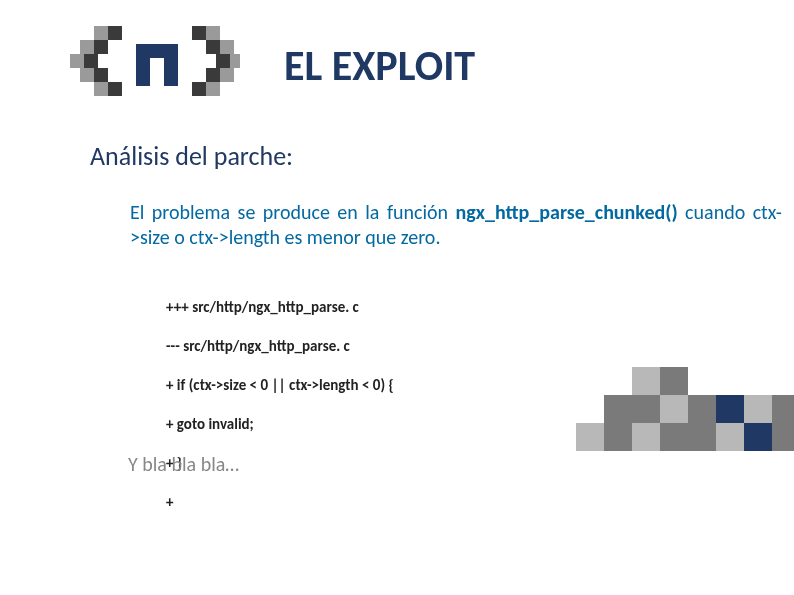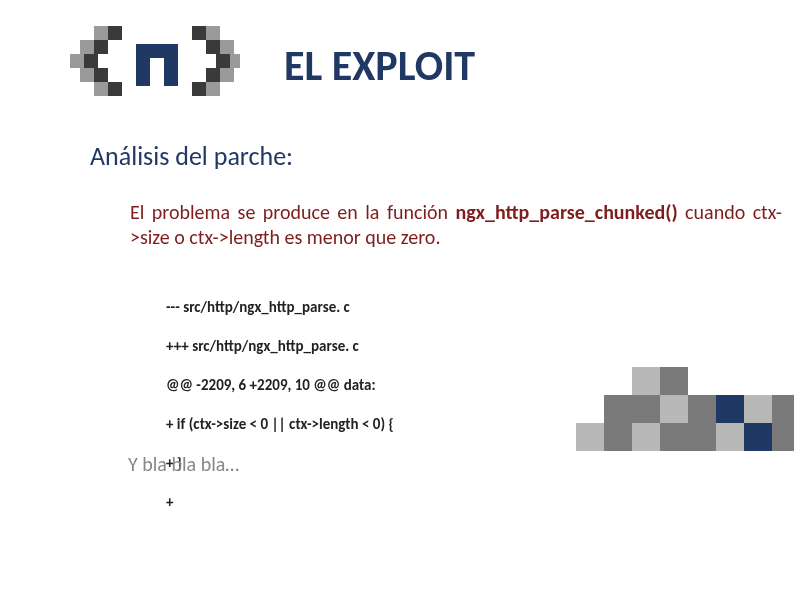--- a/index.html
+++ b/index.html
@@ -8,7 +8,7 @@
   .logo { position: absolute; top: 26px; left: 22px; }
   .title { position: absolute; top: 40px; left: 236px; font-size: 42px; font-weight: 700; color: #1f3864; }
   .subtitle { position: absolute; top: 140px; left: 42px; font-size: 26px; font-weight: 400; color: #1f3864; }
-  .body-text { position: absolute; top: 200px; left: 82px; right: 60px; font-size: 20px; color: #7f1d1d; line-height: 1.25; text-align: justify; }
+  .body-text { position: absolute; top: 200px; left: 82px; right: 60px; font-size: 20px; color: #0369a1; line-height: 1.25; text-align: justify; }
   .body-text .bold { font-weight: 700; }
   .diff-block { position: absolute; top: 278px; left: 118px; font-size: 15px; font-weight: 700; color: #222; line-height: 1.3; white-space: pre-line; font-family: Calibri, Arial, sans-serif; }
   .closing { position: absolute; top: 452px; left: 80px; font-size: 20px; color: #888; }

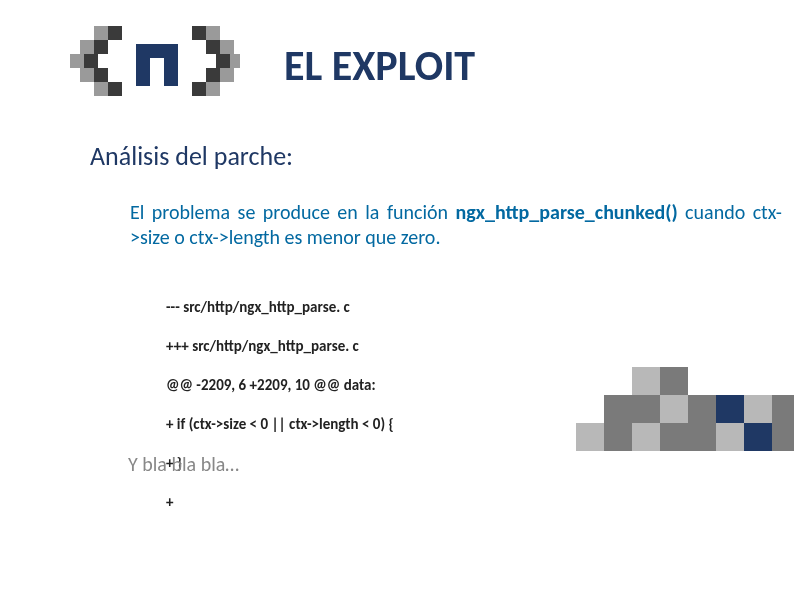--- a/index.html
+++ b/index.html
@@ -67,8 +67,8 @@
   </p>
 
   <div class="diff-block">
+    <div>+++ src/http/ngx_http_parse. c</div>
     <div>--- src/http/ngx_http_parse. c</div>
-    <div>+++ src/http/ngx_http_parse. c</div>
     <div>@@ -2209, 6 +2209, 10 @@ data:</div>
     <div>+    if (ctx-&gt;size &lt; 0 || ctx-&gt;length &lt; 0) {</div>
     <div>+    }</div>

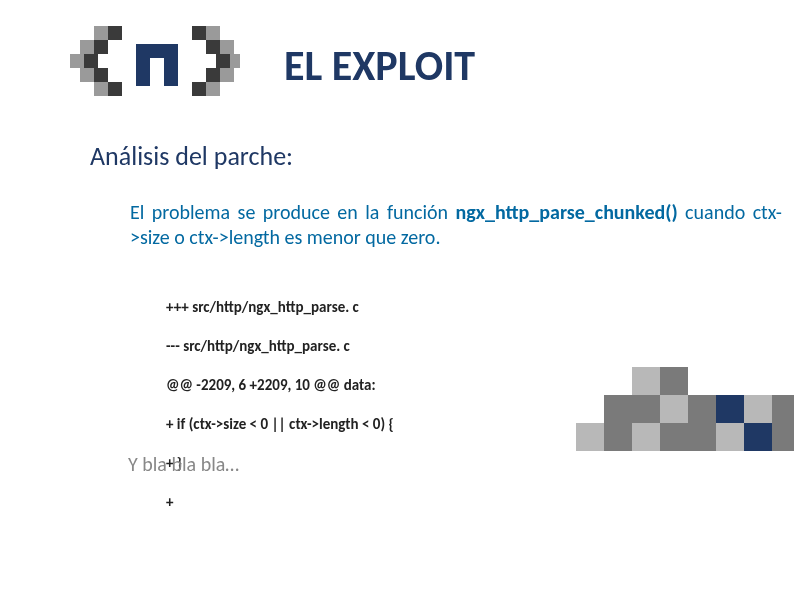--- a/index.html
+++ b/index.html
@@ -69,7 +69,6 @@
   <div class="diff-block">
     <div>+++ src/http/ngx_http_parse. c</div>
     <div>--- src/http/ngx_http_parse. c</div>
-    <div>@@ -2209, 6 +2209, 10 @@ data:</div>
     <div>+    if (ctx-&gt;size &lt; 0 || ctx-&gt;length &lt; 0) {</div>
     <div>+    }</div>
     <div>+</div>

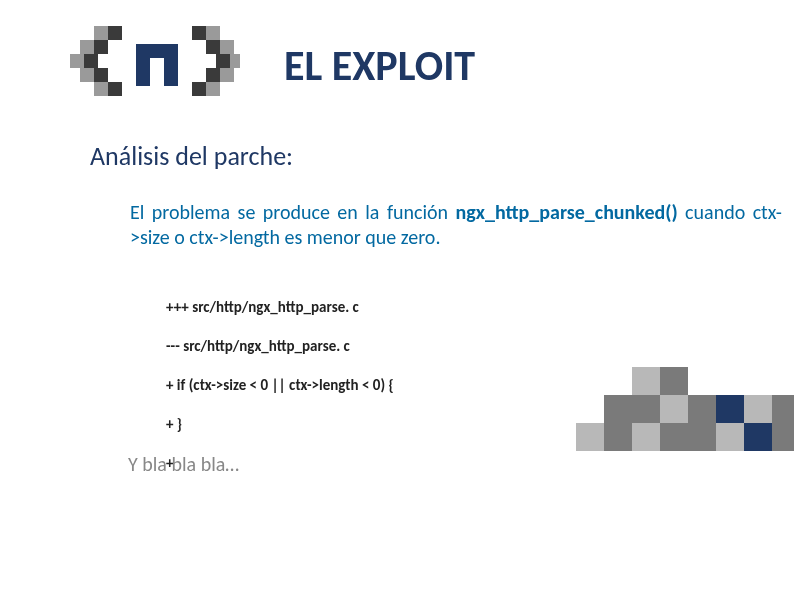--- a/index.html
+++ b/index.html
@@ -70,6 +70,7 @@
     <div>+++ src/http/ngx_http_parse. c</div>
     <div>--- src/http/ngx_http_parse. c</div>
     <div>+    if (ctx-&gt;size &lt; 0 || ctx-&gt;length &lt; 0) {</div>
+    <div>+      goto invalid;</div>
     <div>+    }</div>
     <div>+</div>
     

